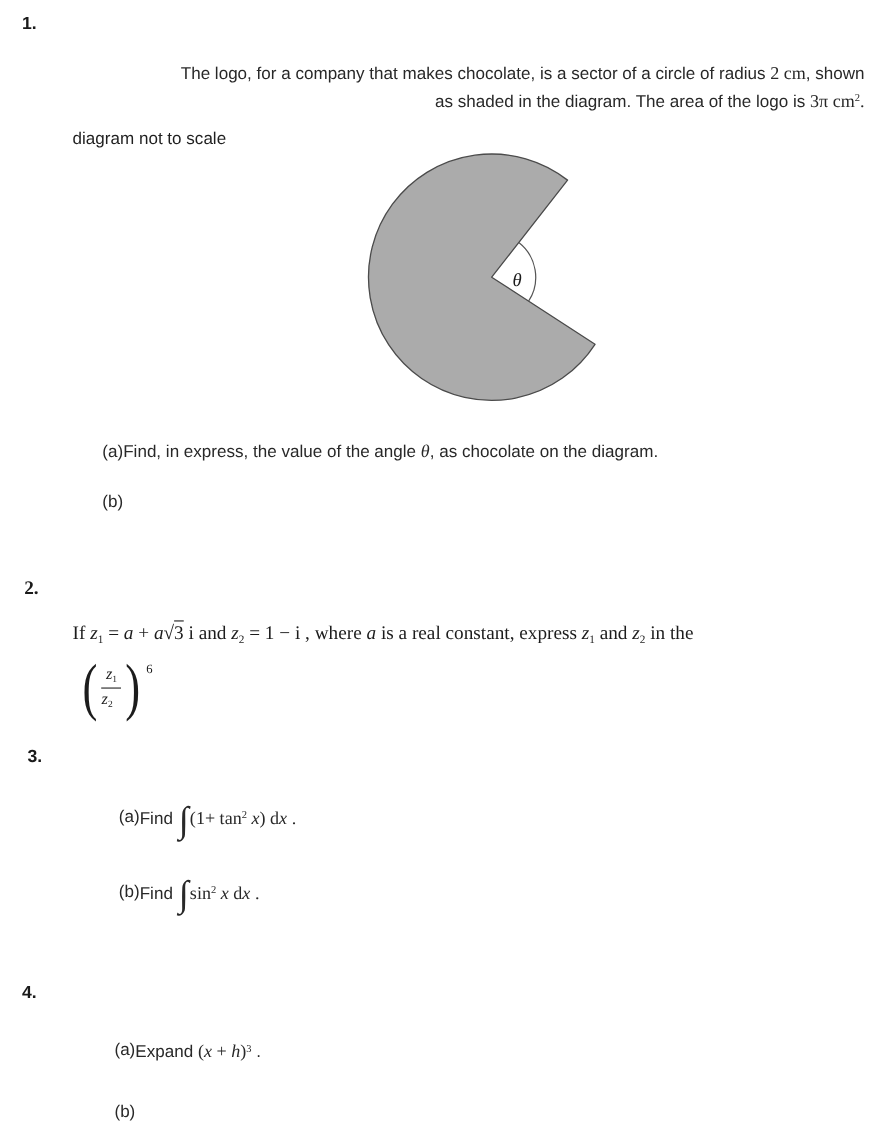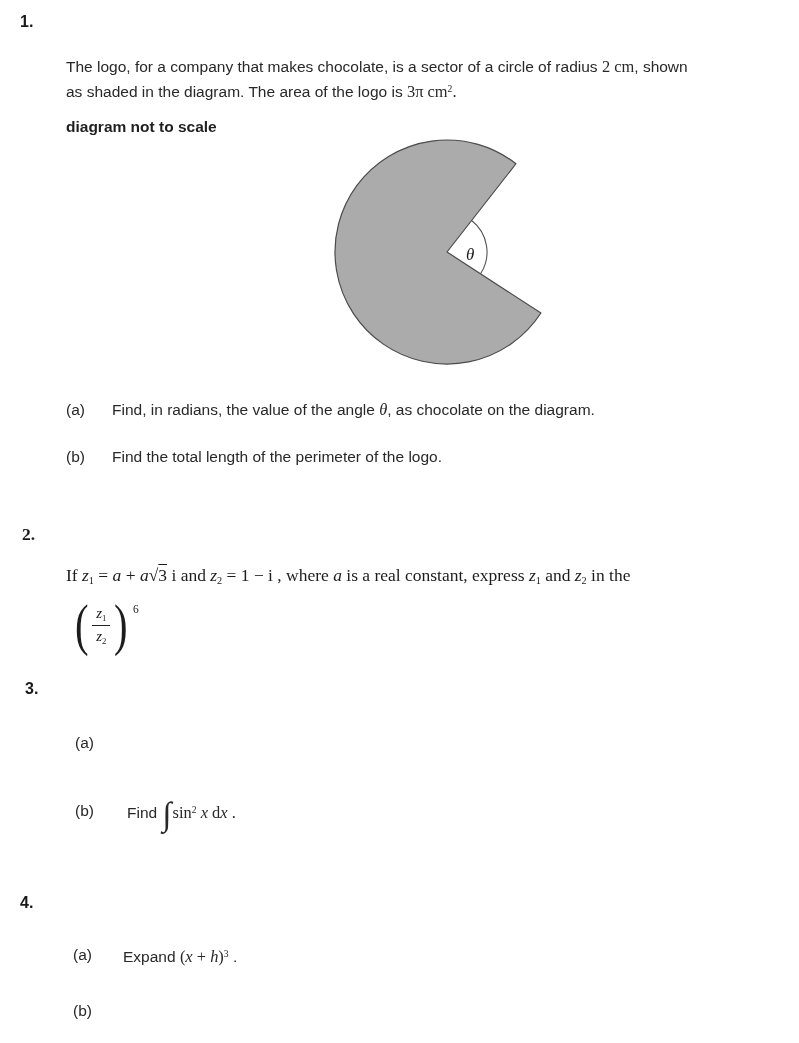--- a/index.html
+++ b/index.html
@@ -11,7 +11,7 @@
   .abs { position:absolute; }
   .qnum-sans { font-family:"Liberation Sans", sans-serif; font-weight:bold; font-size:16px; color:#1a1a1a; }
   .qnum-serif { font-family:"Liberation Serif", serif; font-weight:bold; font-size:17.5px; color:#1a1a1a; }
-  .body-sans { font-size:15.5px; line-height:21.5px; color:#282828; }
+  .body-sans { font-size:15.5px; line-height:21.5px; color:#282828;text-align:right; }
   .body-serif { font-family:"Liberation Serif", serif; font-size:16.5px; line-height:26px; color:#1c1c1c; }
   .bold-note { font-weight:bold; font-size:15.5px; color:#1f1f1f; }
   .part { display:flex; align-items:center; }

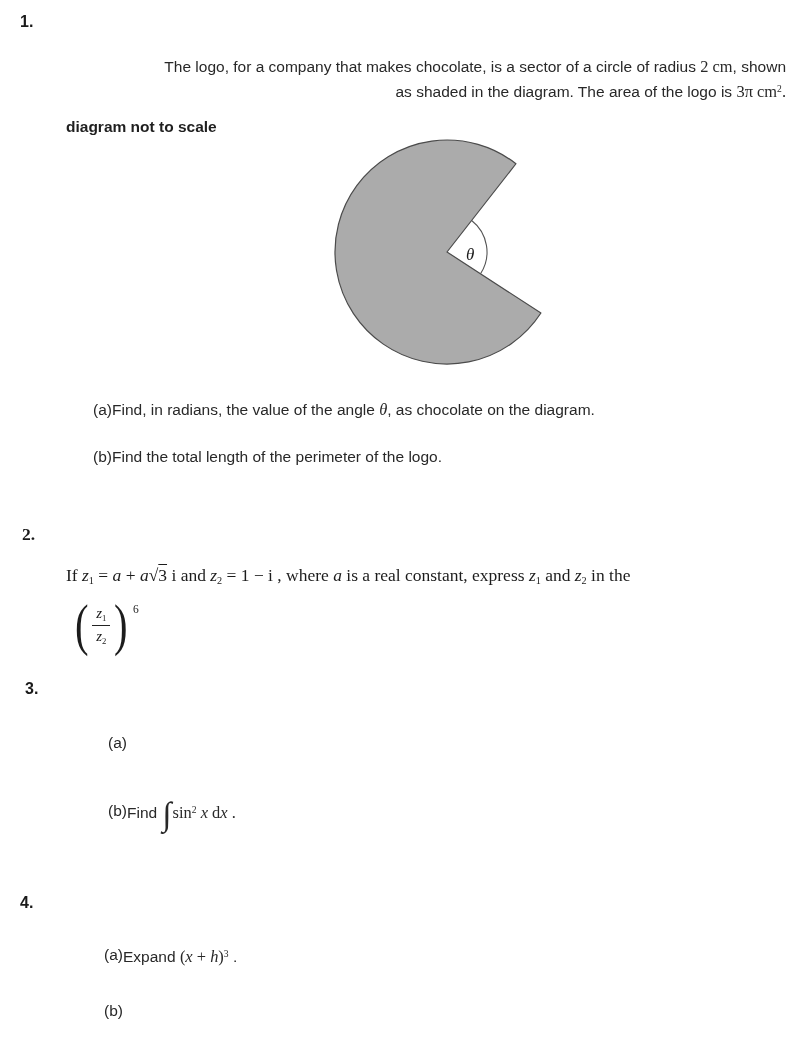--- a/index.html
+++ b/index.html
@@ -13,7 +13,7 @@
   .qnum-serif { font-family:"Liberation Serif", serif; font-weight:bold; font-size:17.5px; color:#1a1a1a; }
   .body-sans { font-size:15.5px; line-height:21.5px; color:#282828;text-align:right; }
   .body-serif { font-family:"Liberation Serif", serif; font-size:16.5px; line-height:26px; color:#1c1c1c; }
-  .bold-note { font-weight:bold; font-size:15.5px; color:#1f1f1f; }
+  .bold-note { font-weight:normal; font-size:15.5px; color:#1f1f1f; }
   .part { display:flex; align-items:center; }
   .part .plabel { flex:0 0 auto; }
   

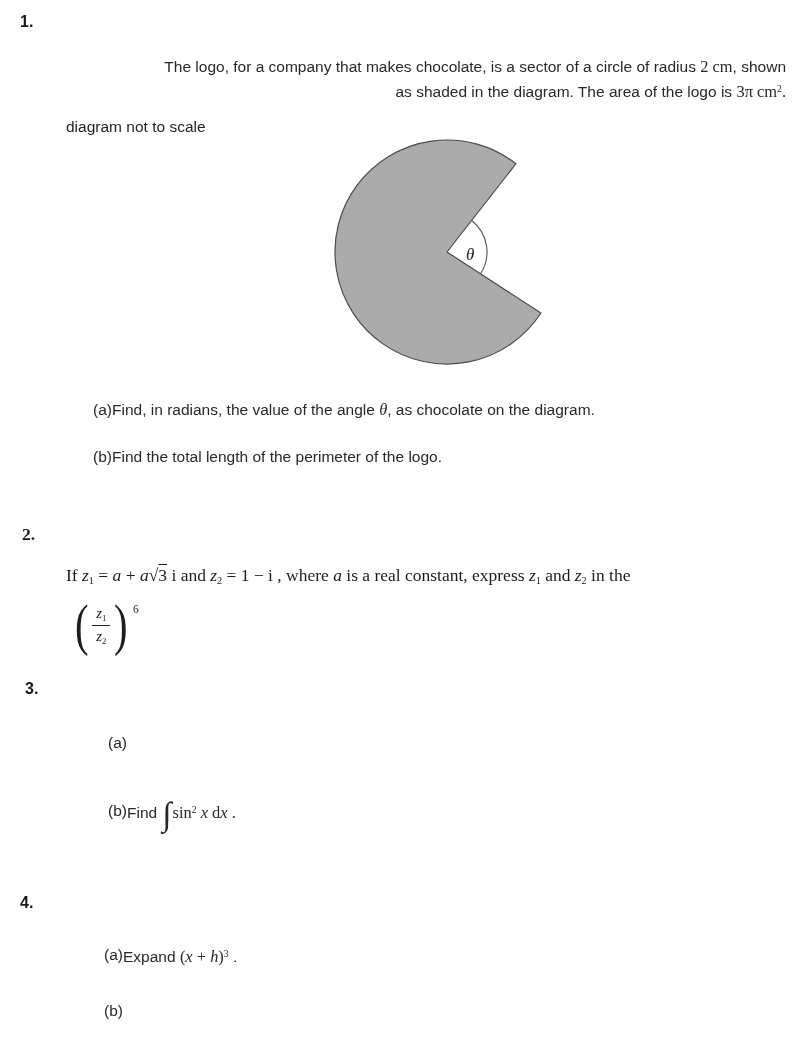--- a/index.html
+++ b/index.html
@@ -53,7 +53,7 @@
 
   <div class="abs part body-sans" style="left:66px; top:399px;">
     <span class="plabel" style="width:46px;">(a)</span>
-    <span><span class="r-sans">Find, in radians, the value of the angle </span><span class="r-it">θ</span><span class="r-sans">, as chocolate on the diagram.</span></span>
+    <span><span class="r-sans">Find, in express, the value of the angle </span><span class="r-it">θ</span><span class="r-sans">, as chocolate on the diagram.</span></span>
   </div>
 
   <div class="abs part body-sans" style="left:66px; top:446px;">

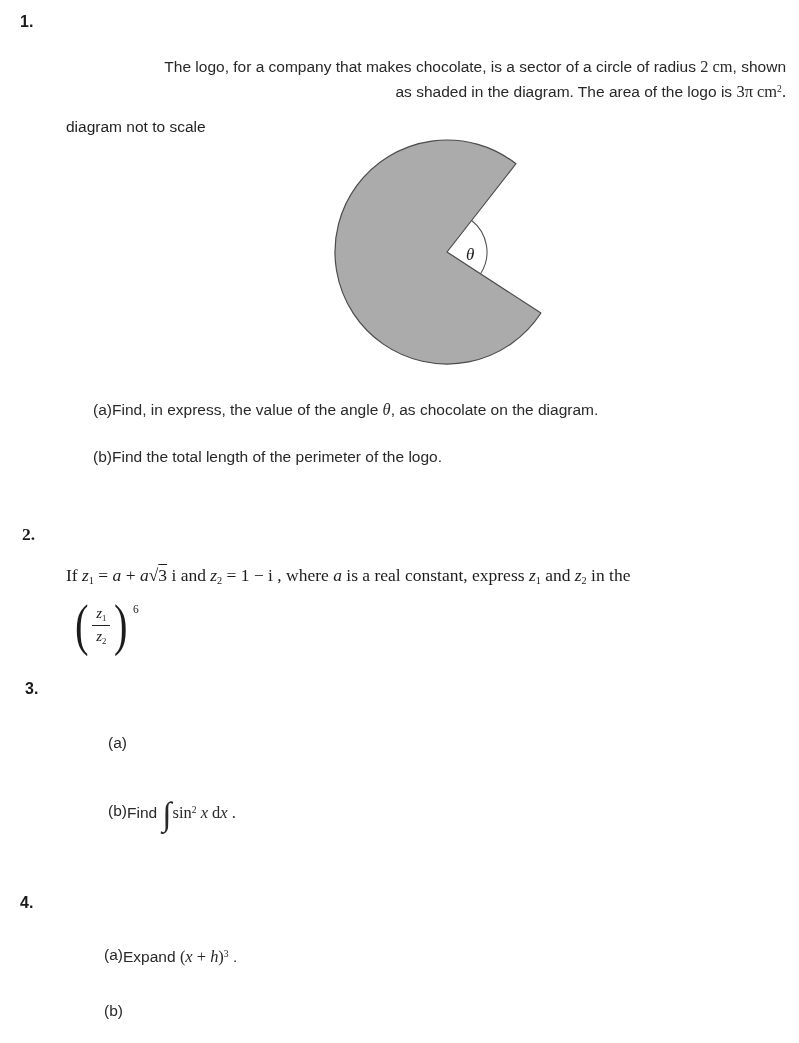--- a/index.html
+++ b/index.html
@@ -58,7 +58,6 @@
 
   <div class="abs part body-sans" style="left:66px; top:446px;">
     <span class="plabel" style="width:46px;">(b)</span>
-    <span><span class="r-sans">Find the total length of the perimeter of the logo.</span></span>
   </div>
 
   <div class="abs qnum-serif" style="left:22px; top:524px;">2.</div>

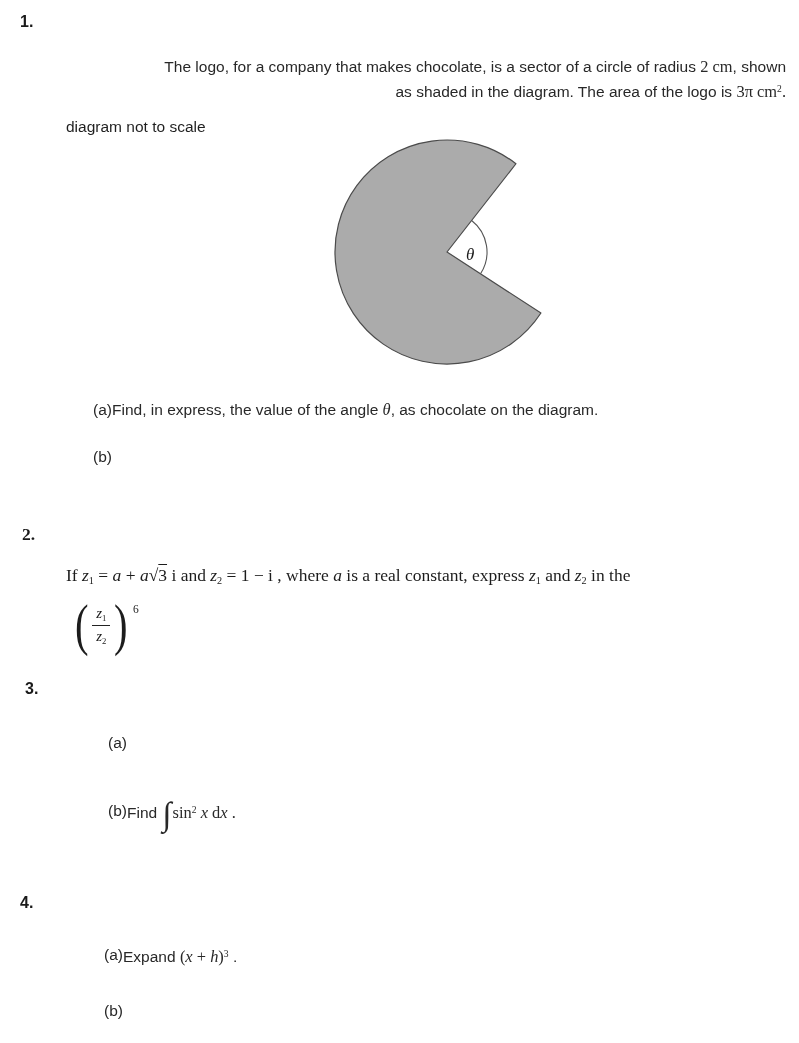--- a/index.html
+++ b/index.html
@@ -28,7 +28,7 @@
   .pgroup { position:relative; display:inline-flex; align-items:center; margin:0 10px 0 6px; }
   .bigp { font-family:"Liberation Serif", serif; font-size:58px; font-weight:300; line-height:0.95;
           display:inline-block; transform:scaleX(0.7); color:#1c1c1c; }
-  .frac { display:inline-flex; flex-direction:column; align-items:center;
+  .frac { display:inline-flex; flex-direction:column; align-items:flex-start;
           font-family:"Liberation Serif", serif; font-size:14px; line-height:1.15; margin:0 1px; }
   .frac .num { padding:0 4px 2px; border-bottom:1px solid #222; }
   .frac .den { padding-top:2px; }

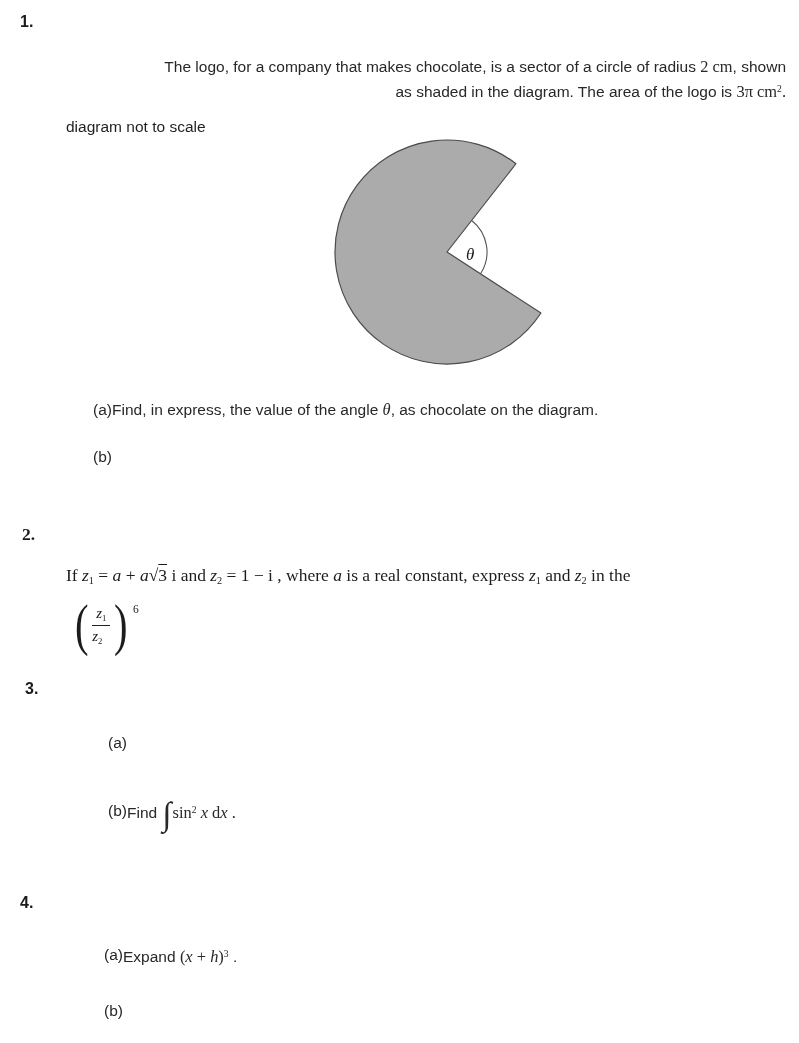--- a/index.html
+++ b/index.html
@@ -80,6 +80,7 @@
 
   <div class="abs part body-sans" style="left:75px; top:722px; height:42px;">
     <span class="plabel" style="width:52px;">(a)</span>
+    <span><span class="r-sans">Find </span><span class="r-int">∫</span><span class="r-rm">(1+ tan</span><span class="r-sup">2</span><span class="r-it"> x</span><span class="r-rm">) d</span><span class="r-it">x</span><span class="r-rm"> .</span></span>
   </div>
 
   <div class="abs part body-sans" style="left:75px; top:790px; height:42px;">

